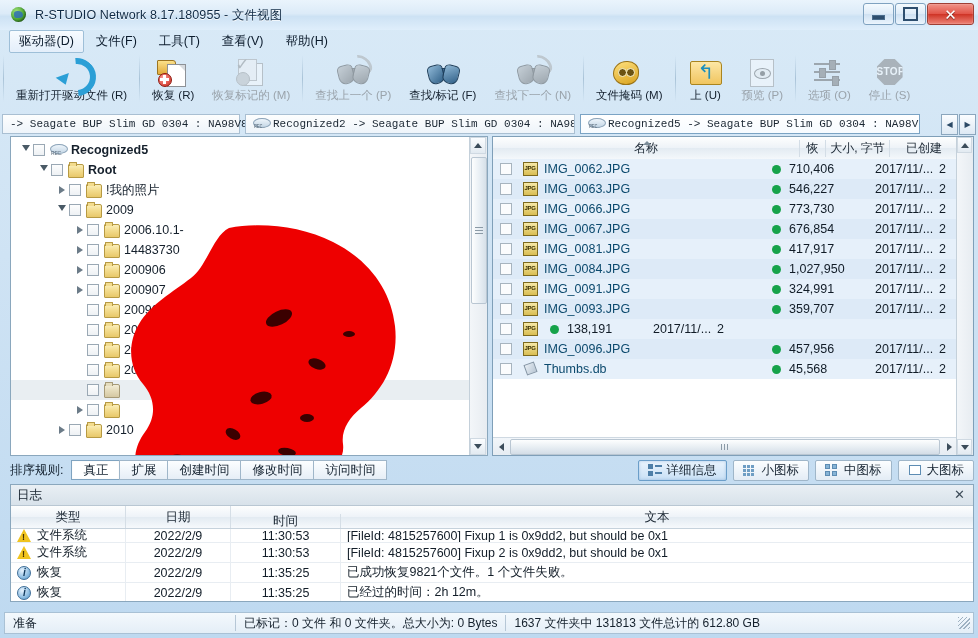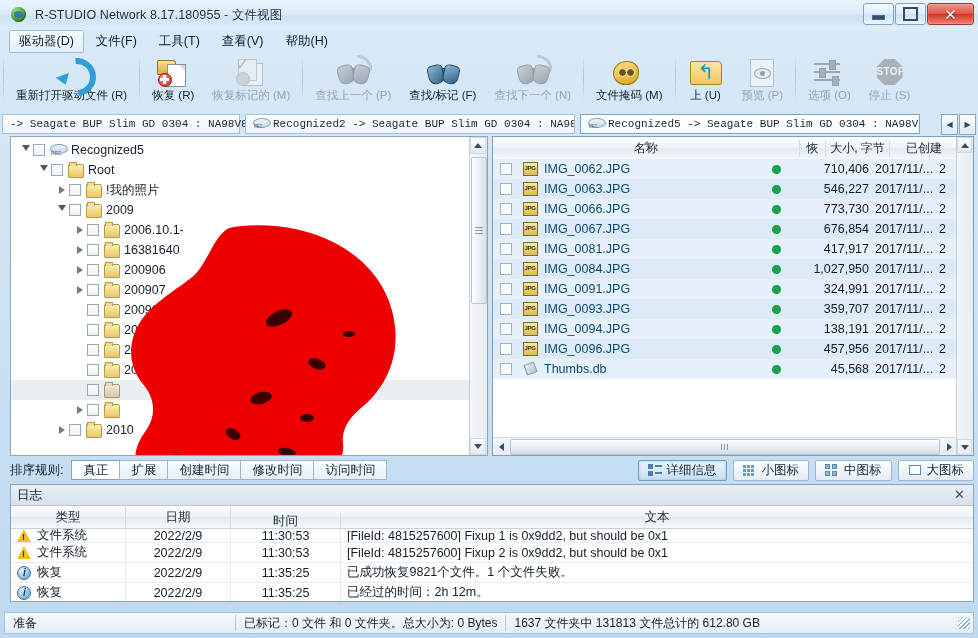--- a/index.html
+++ b/index.html
@@ -183,7 +183,7 @@
     background:#f3dc8e;border:1px solid #b79a43;border-bottom:none;border-radius:1px 1px 0 0;
   }
   .trow .txt{font-size:12.5px;color:#15202c;}
-  .trow.bold .txt{font-weight:normal;}
+  .trow.bold .txt{font-weight:bold;}
   .trow.sel{background:#e9eef2;}
   .v-scroll{
     position:absolute;right:0;top:0;width:17px;bottom:0;

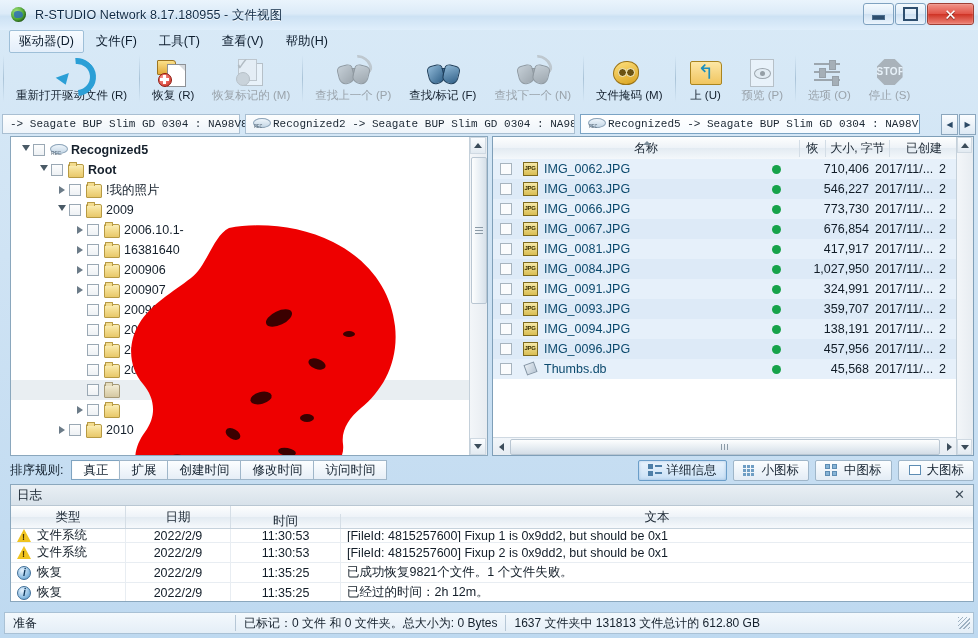--- a/index.html
+++ b/index.html
@@ -239,7 +239,7 @@
   .lrow .c-name{flex:1;font-size:12.5px;color:#0c4a6e;padding-left:3px;overflow:hidden;white-space:nowrap;}
   .lrow .c-rev{width:26px;flex:none;display:flex;justify-content:center;}
   .lrow .c-rev i{width:9px;height:9px;border-radius:50%;background:#16a34a;display:block;}
-  .lrow .c-size{width:80px;flex:none;text-align:right;font-size:12.5px;color:#111c27;padding-right:4px;}
+  .lrow .c-size{width:80px;flex:none;text-align:left;font-size:12.5px;color:#111c27;padding-right:4px;}
   .lrow .c-date{width:64px;flex:none;font-size:12.5px;color:#111c27;padding-left:2px;overflow:hidden;white-space:nowrap;}
   .lrow .c-date2{width:18px;flex:none;font-size:12.5px;color:#111c27;overflow:hidden;white-space:nowrap;}
   .list-body{position:absolute;left:0;top:22px;right:16px;bottom:19px;overflow:hidden;background:#fff;}

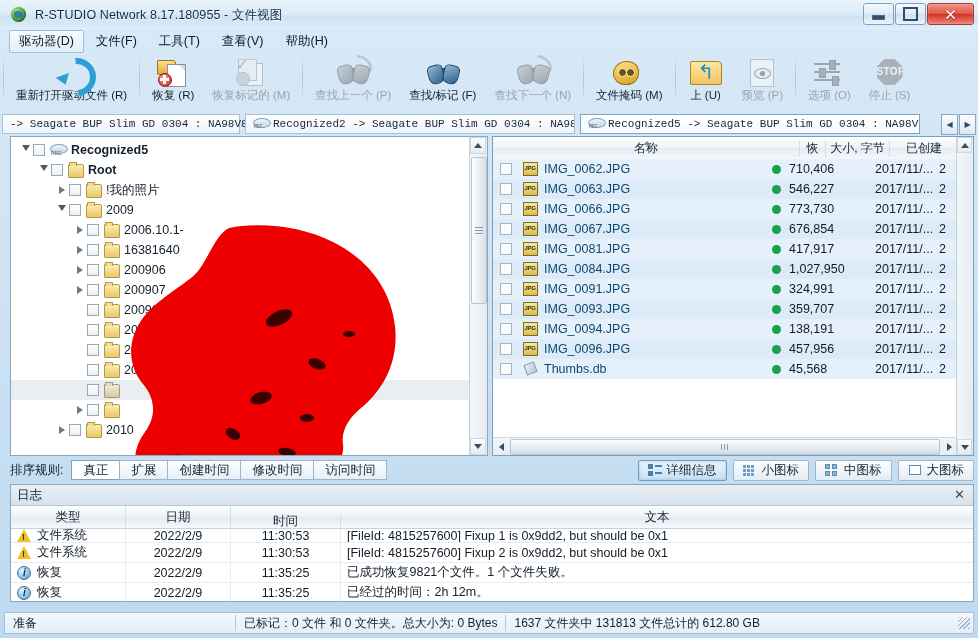--- a/index.html
+++ b/index.html
@@ -546,7 +546,7 @@
           </span>
         <span class="cb"></span>
         <span class="folder"></span>
-        <span class="txt">16381640</span>
+        <span class="txt">14483730</span>
       </div>
 
       <div class="trow" style="padding-left:62px;">

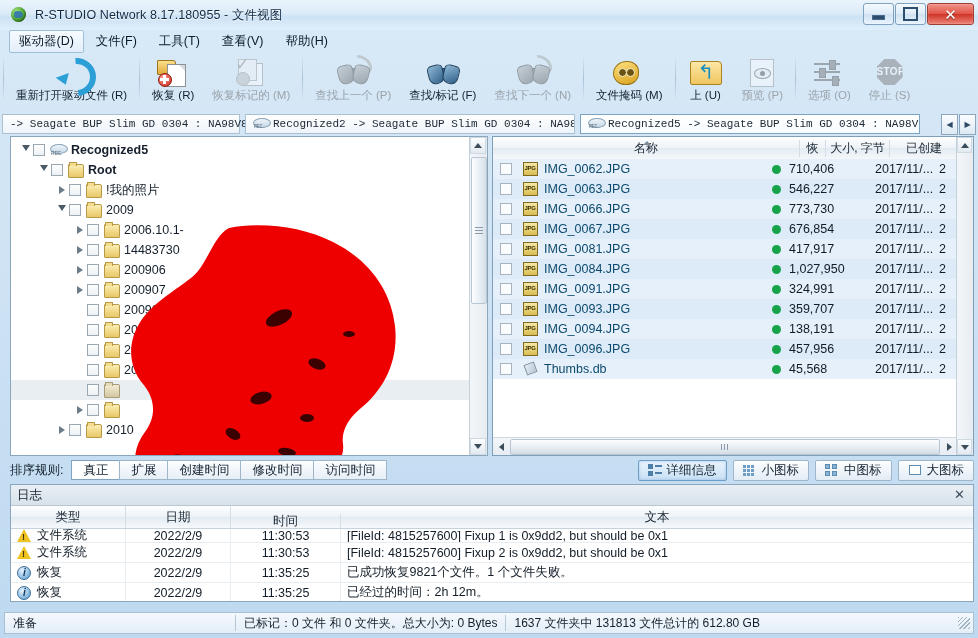--- a/index.html
+++ b/index.html
@@ -828,7 +828,6 @@
               <span class="t">JPG</span>
             </span>
           </span>
-        <span class="c-name">IMG_0094.JPG</span>
         <span class="c-rev">
             <i></i>
           </span>

